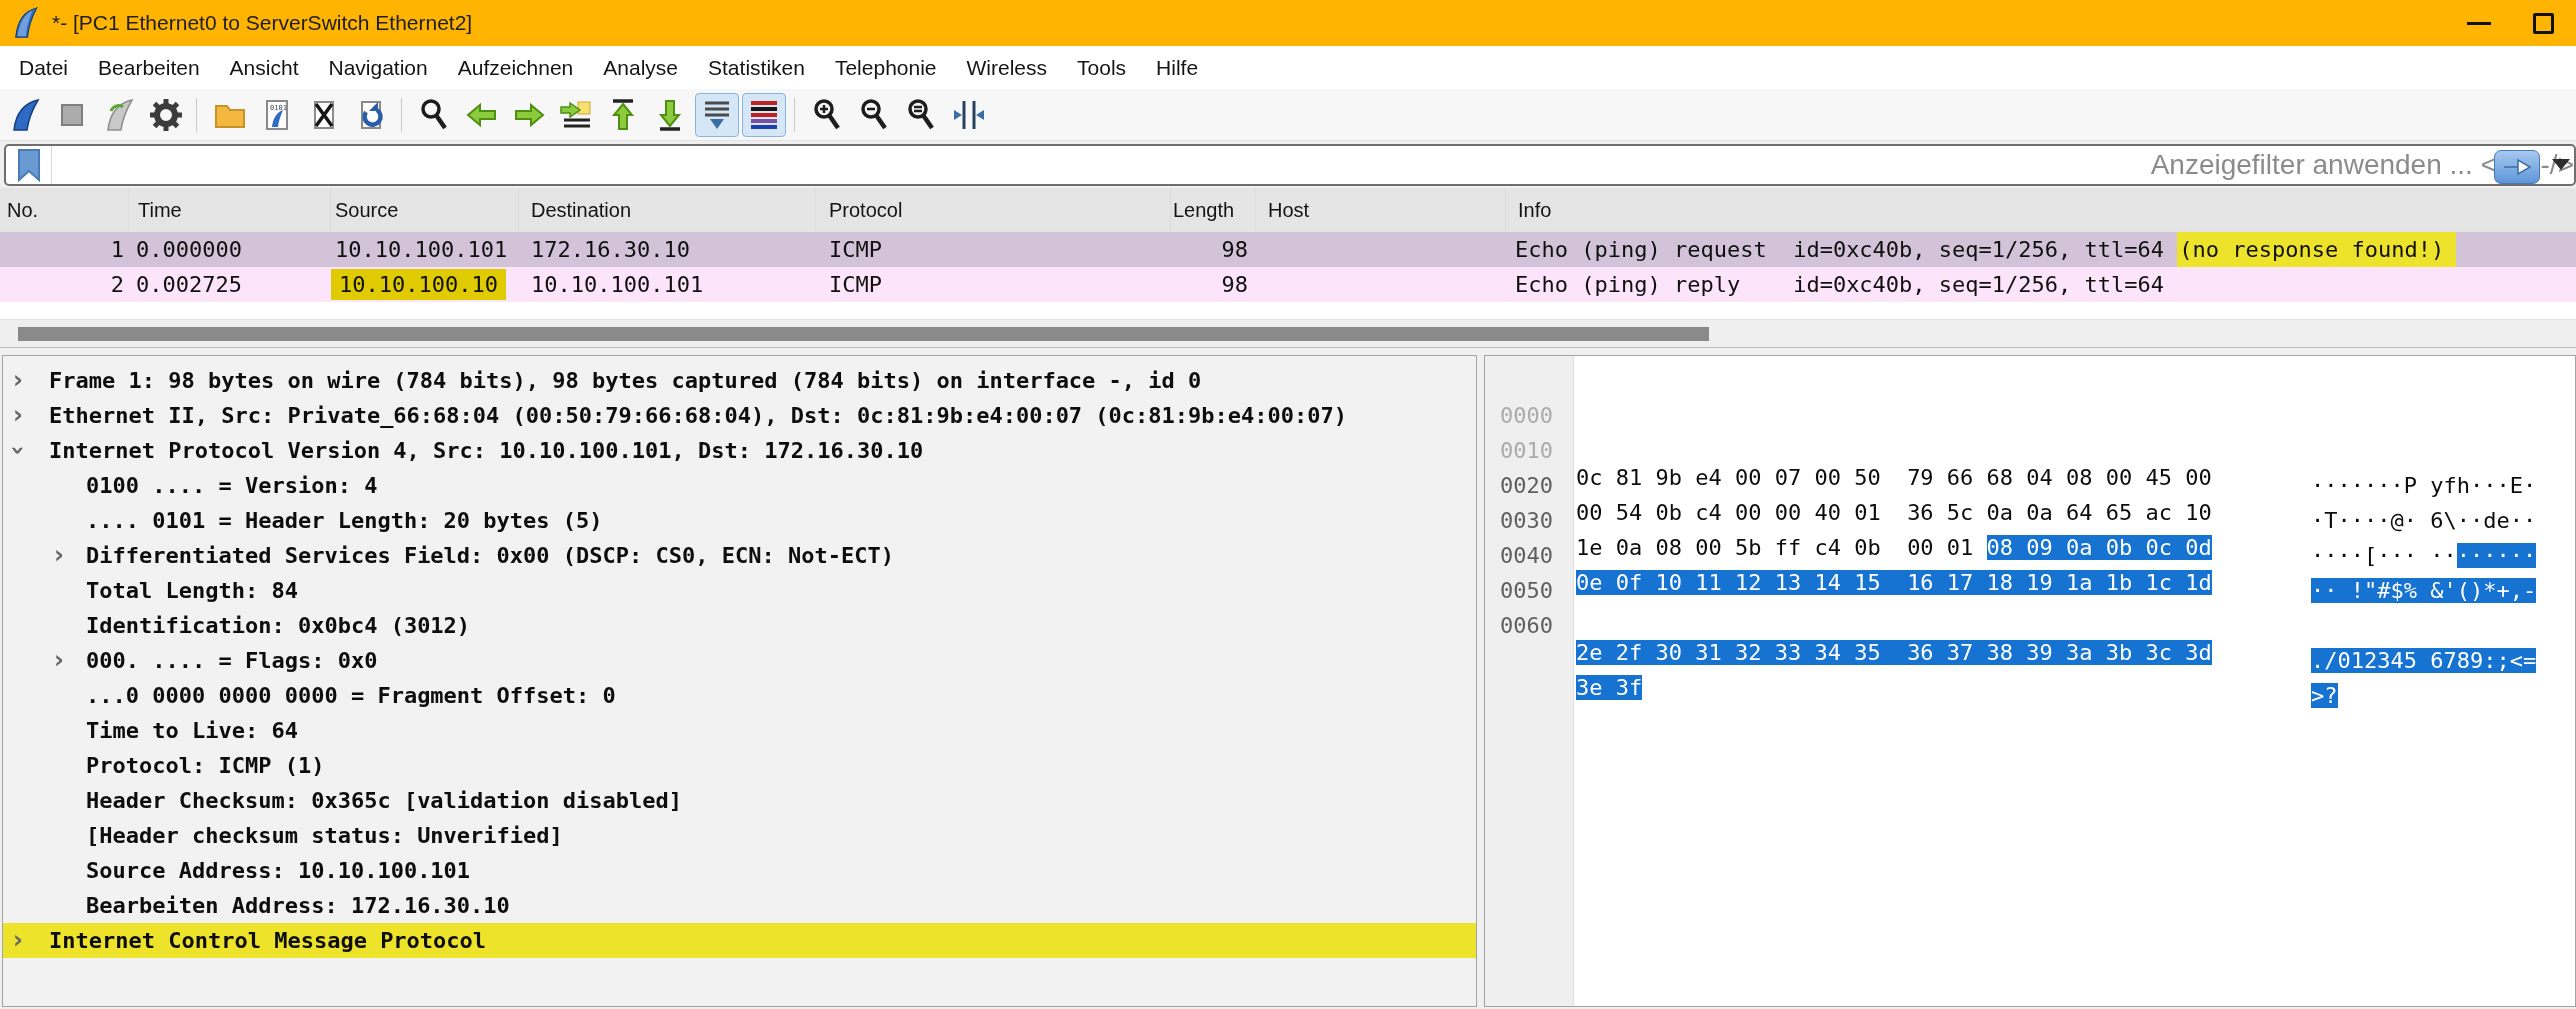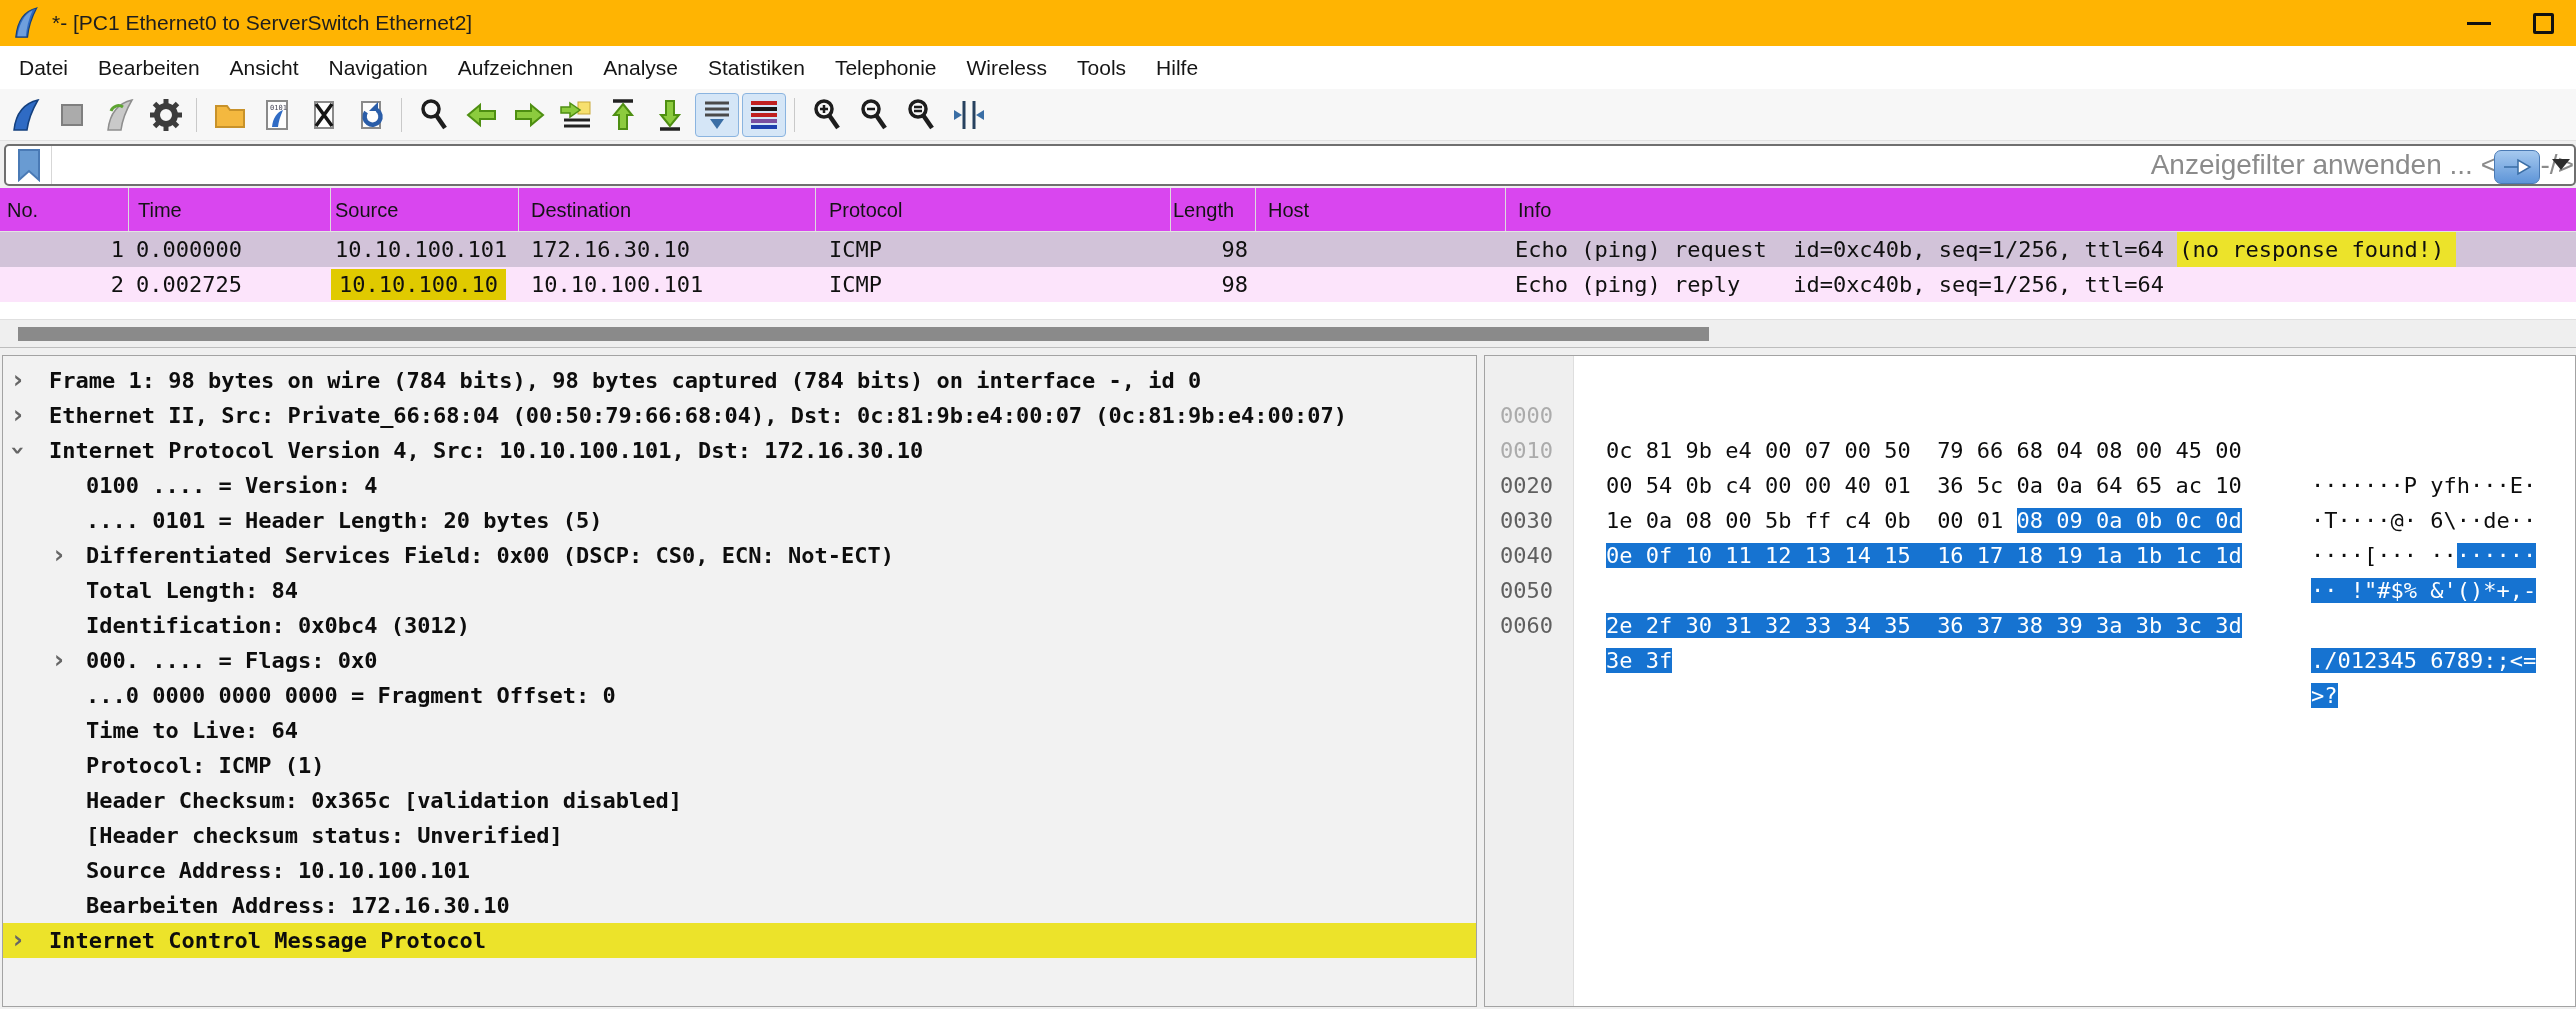--- a/index.html
+++ b/index.html
@@ -50,7 +50,7 @@
 
   
   #plist { position:absolute; left:0; top:188px; width:2576px; height:131px; background:#ffffff; }
-  #plist-header { display:flex; height:44px; background:#d946ef; border-bottom:1px solid #e3e3e3;
+  #plist-header { display:flex; height:44px; background:#e5e5e5; border-bottom:1px solid #e3e3e3;
                   font-size:20px; color:#141414; align-items:center; }
   .hcell { height:100%; line-height:44px; border-right:1px solid #dcdcdc; overflow:hidden; white-space:nowrap; }
   .col-no{width:129px; padding-left:7px;} .col-time{width:202px; padding-left:9px;}

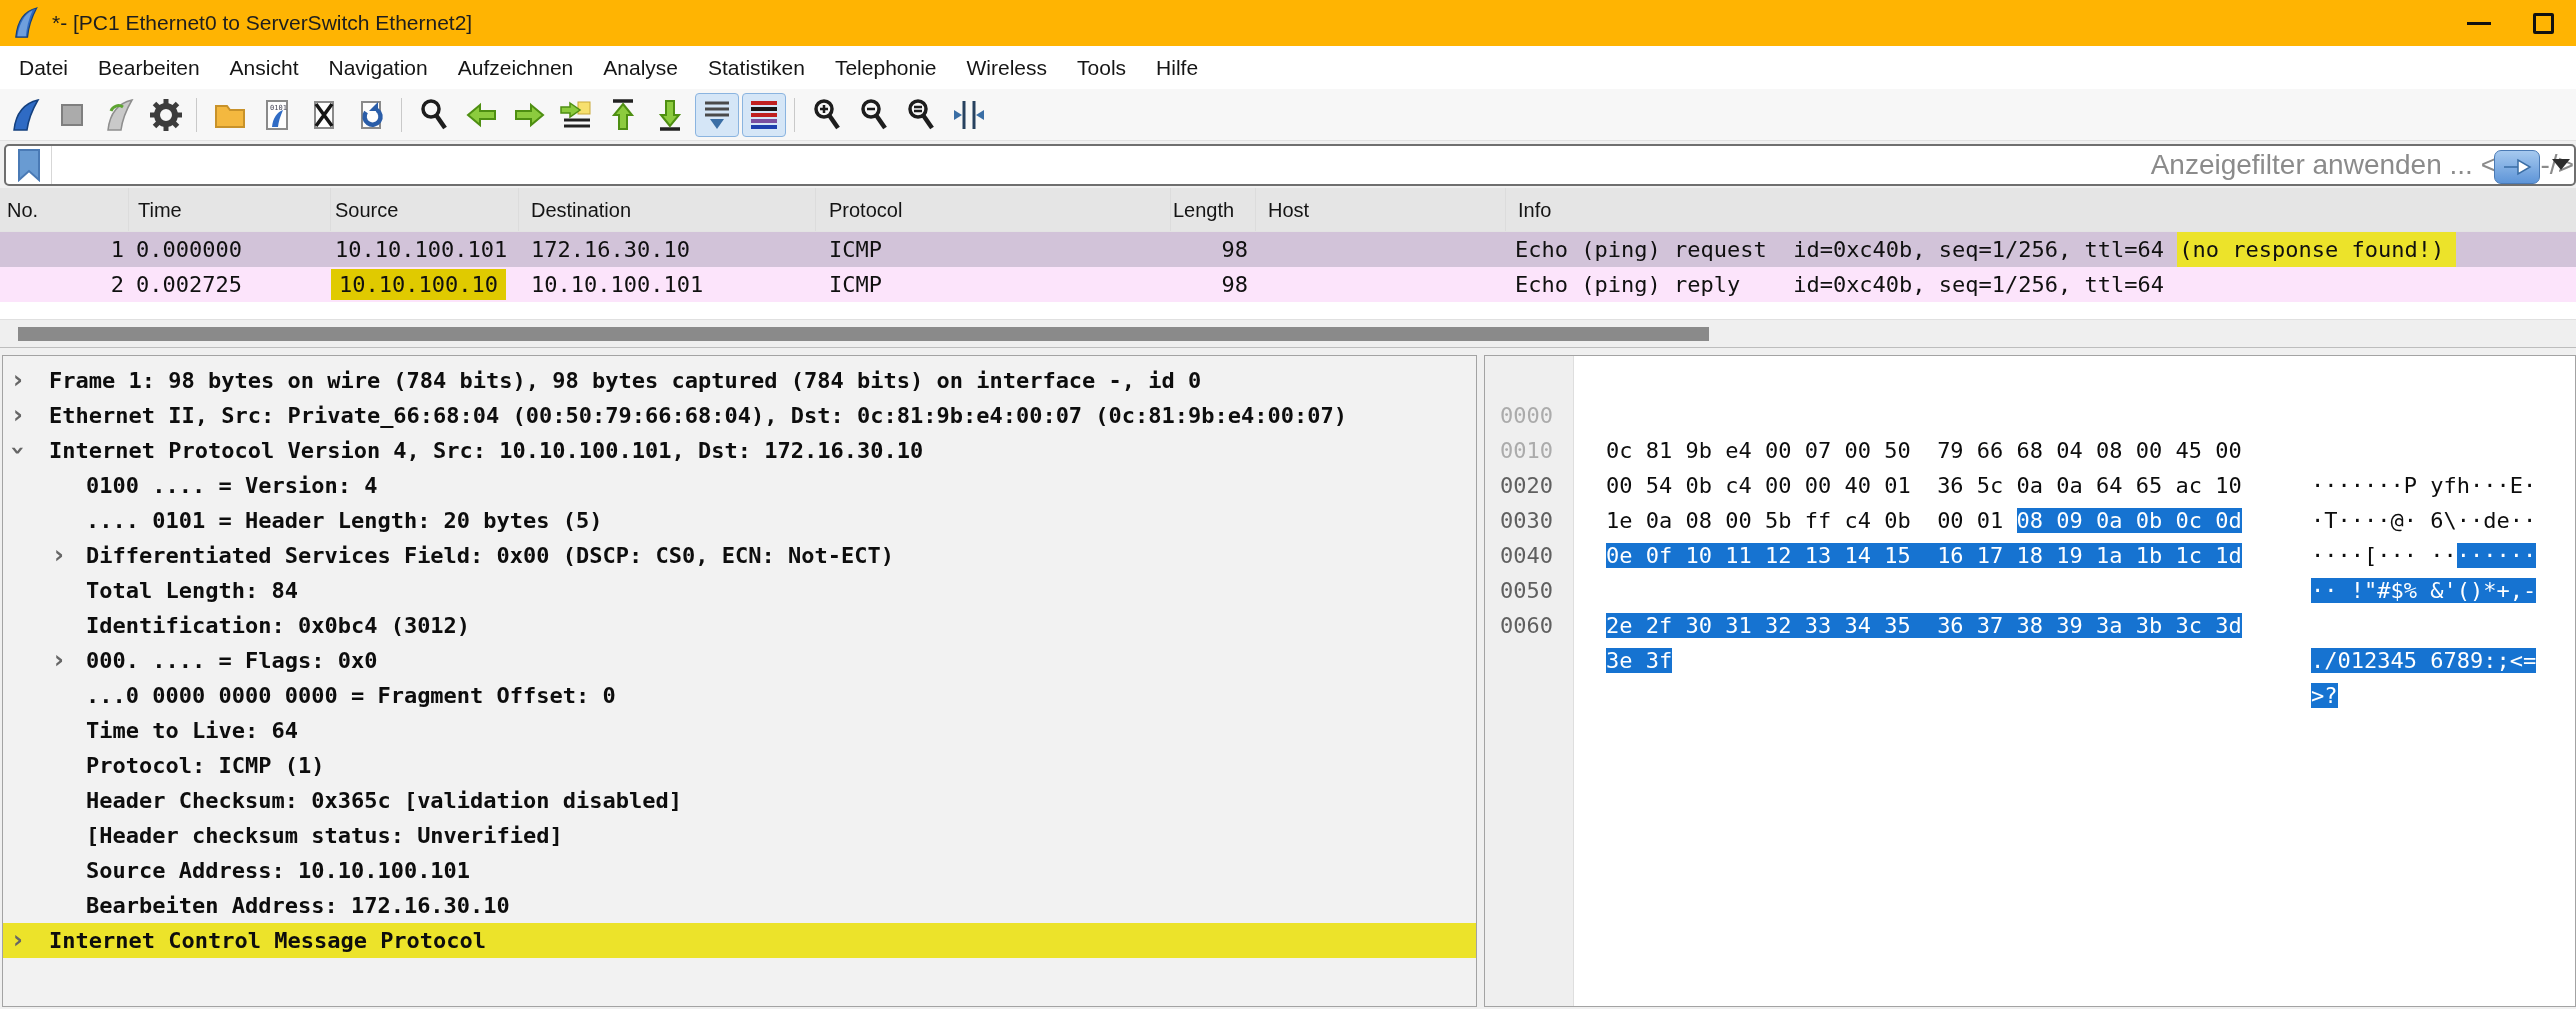--- a/index.html
+++ b/index.html
@@ -97,7 +97,7 @@
   .hexrow { position:relative; height:35px; line-height:35px; white-space:pre; }
   .hexrow .off { position:absolute; left:15px; color:#ababab; }
   .hexrow.near .off { color:#5f5f5f; }
-  .hexrow .hx  { position:absolute; left:121px; color:#0d0d0d; }
+  .hexrow .hx  { position:absolute; left:91px; color:#0d0d0d;margin-top:27px; }
   .hexrow .asc { position:absolute; left:826px; color:#0d0d0d; }
   .selb { background:#1673d1; color:#ffffff; }
 </style>

